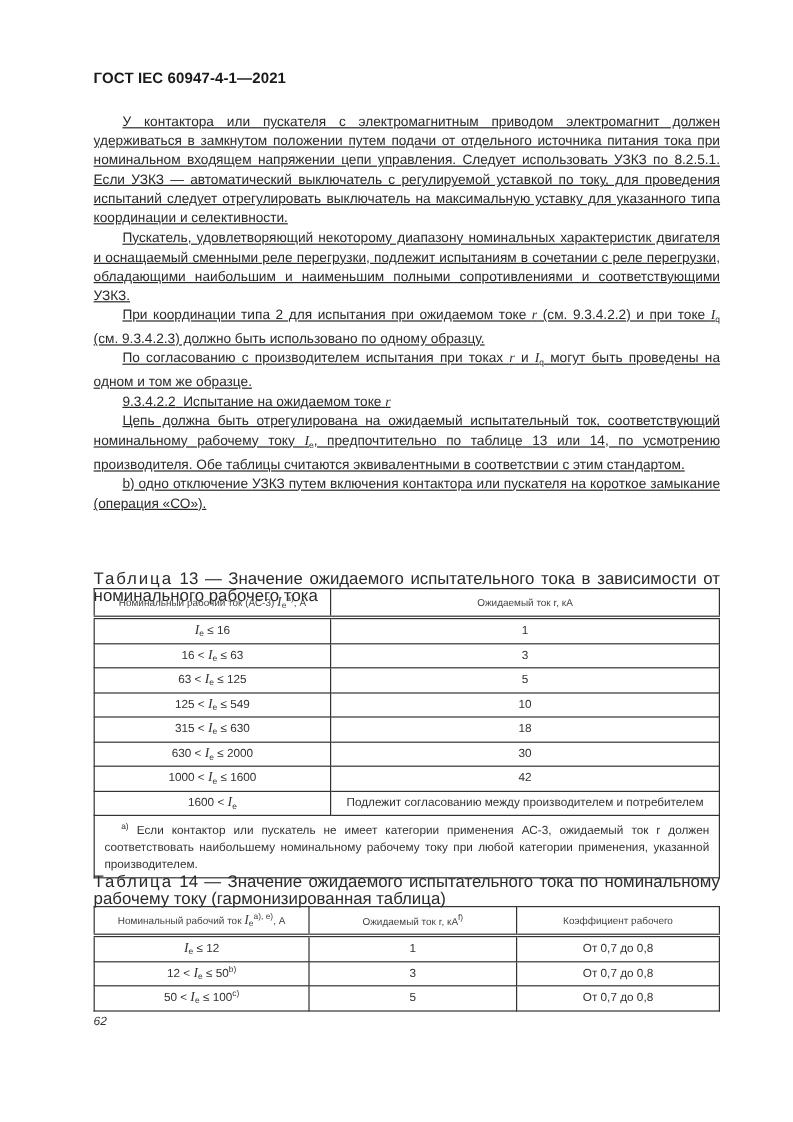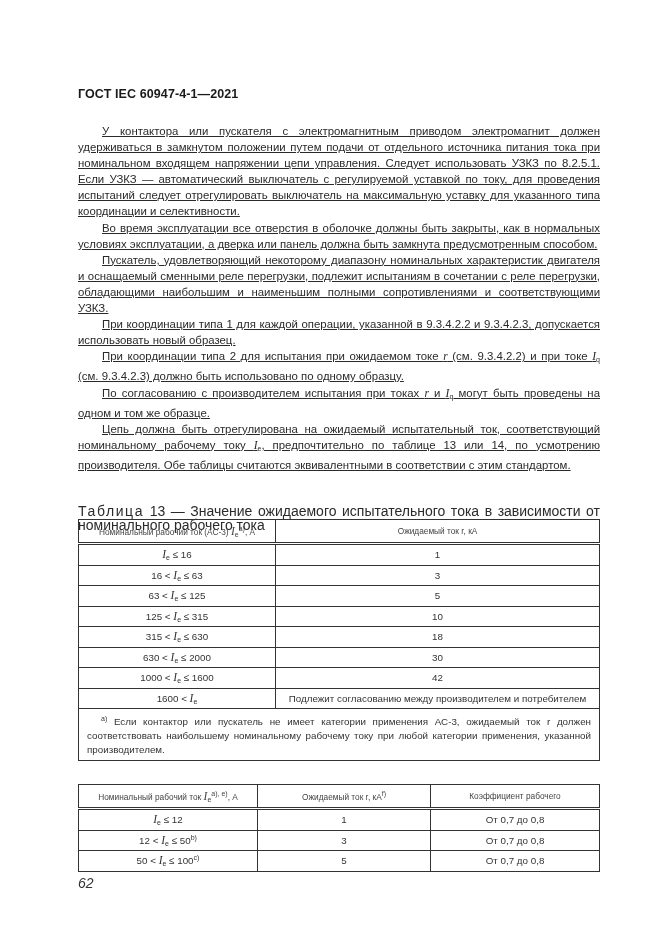--- a/index.html
+++ b/index.html
@@ -5,7 +5,7 @@
   html, body { margin: 0; padding: 0; background: #ffffff; }
   body { width: 661px; height: 935px; position: relative; overflow: hidden;
          font-family: "Liberation Sans", sans-serif; color: #222; }
-  .page { position: absolute; left: 0; top: 0; width: 661px; height: 901px; margin-top: 29px; }
+  .page { position: absolute; left: 0; top: 0; width: 661px; height: 901px; }
   .header { position: absolute; left: 78px; top: 58px; font-size: 12.5px; font-weight: bold; color: #1a1a1a; letter-spacing: 0.1px; }
   .body-text { position: absolute; left: 78px; top: 94px; width: 522px; font-size: 11.4px; line-height: 16.1px; color: #2a2a2a; }
   .body-text p { margin: 0; text-align: justify; text-indent: 24px; text-decoration: underline; }

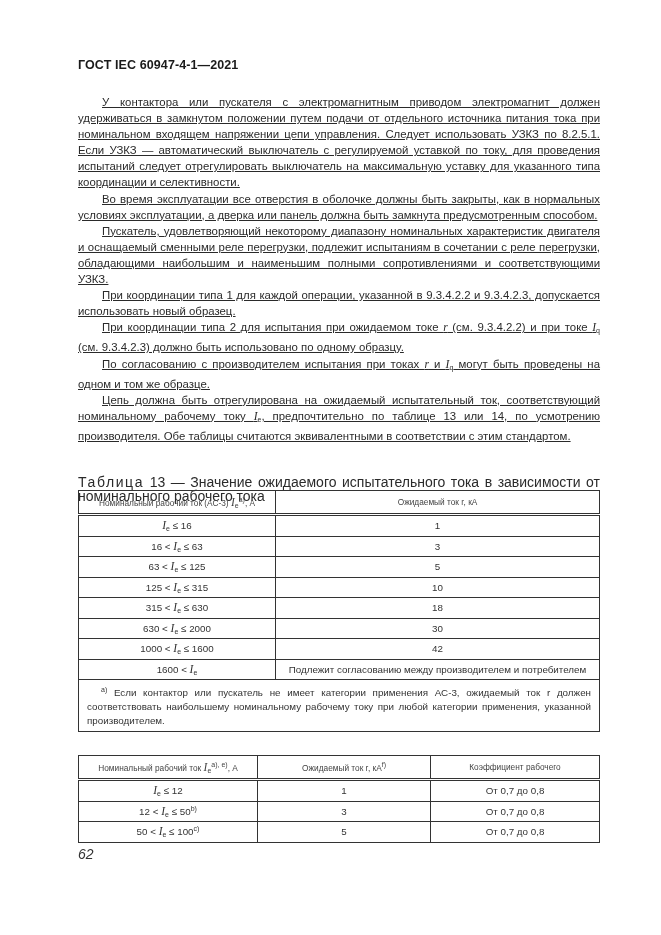--- a/index.html
+++ b/index.html
@@ -32,7 +32,6 @@
 
   <div class="body-text">
     <p>У контактора или пускателя с электромагнитным приводом электромагнит должен удерживаться в замкнутом положении путем подачи от отдельного источника питания тока при номинальном входящем напряжении цепи управления. Следует использовать УЗКЗ по 8.2.5.1. Если УЗКЗ — автоматический выключатель с регулируемой уставкой по току, для проведения испытаний следует отрегулировать выключатель на максимальную уставку для указанного типа координации и селективности.</p>
-    <p>Во время эксплуатации все отверстия в оболочке должны быть закрыты, как в нормальных условиях эксплуатации, а дверка или панель должна быть замкнута предусмотренным способом.</p>
     <p>Пускатель, удовлетворяющий некоторому диапазону номинальных характеристик двигателя и оснащаемый сменными реле перегрузки, подлежит испытаниям в сочетании с реле перегрузки, обладающими наибольшим и наименьшим полными сопротивлениями и соответствующими УЗКЗ.</p>
     <p>При координации типа 1 для каждой операции, указанной в 9.3.4.2.2 и 9.3.4.2.3, допускается использовать новый образец.</p>
     <p><span>При координации типа 2 для испытания при ожидаемом токе </span><i>r</i><span> (см. 9.3.4.2.2) и при токе </span><i>I</i><sub>q</sub><span> (см. 9.3.4.2.3) должно быть использовано по одному образцу.</span></p>

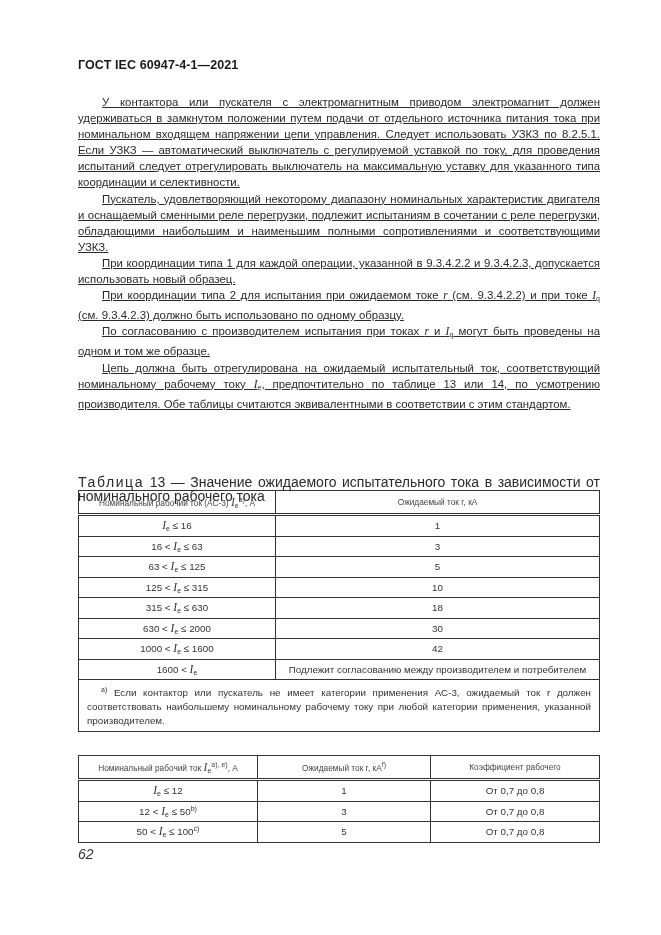--- a/index.html
+++ b/index.html
@@ -33,7 +33,6 @@
   <div class="body-text">
     <p>У контактора или пускателя с электромагнитным приводом электромагнит должен удерживаться в замкнутом положении путем подачи от отдельного источника питания тока при номинальном входящем напряжении цепи управления. Следует использовать УЗКЗ по 8.2.5.1. Если УЗКЗ — автоматический выключатель с регулируемой уставкой по току, для проведения испытаний следует отрегулировать выключатель на максимальную уставку для указанного типа координации и селективности.</p>
     <p>Пускатель, удовлетворяющий некоторому диапазону номинальных характеристик двигателя и оснащаемый сменными реле перегрузки, подлежит испытаниям в сочетании с реле перегрузки, обладающими наибольшим и наименьшим полными сопротивлениями и соответствующими УЗКЗ.</p>
-    <p>При координации типа 1 для каждой операции, указанной в 9.3.4.2.2 и 9.3.4.2.3, допускается использовать новый образец.</p>
     <p><span>При координации типа 2 для испытания при ожидаемом токе </span><i>r</i><span> (см. 9.3.4.2.2) и при токе </span><i>I</i><sub>q</sub><span> (см. 9.3.4.2.3) должно быть использовано по одному образцу.</span></p>
     <p><span>По согласованию с производителем испытания при токах </span><i>r</i><span> и </span><i>I</i><sub>q</sub><span> могут быть проведены на одном и том же образце.</span></p>
     <p><span>Цепь должна быть отрегулирована на ожидаемый испытательный ток, соответствующий номинальному рабочему току </span><i>I</i><sub>e</sub><span>, предпочтительно по таблице 13 или 14, по усмотрению производителя. Обе таблицы считаются эквивалентными в соответствии с этим стандартом.</span></p>

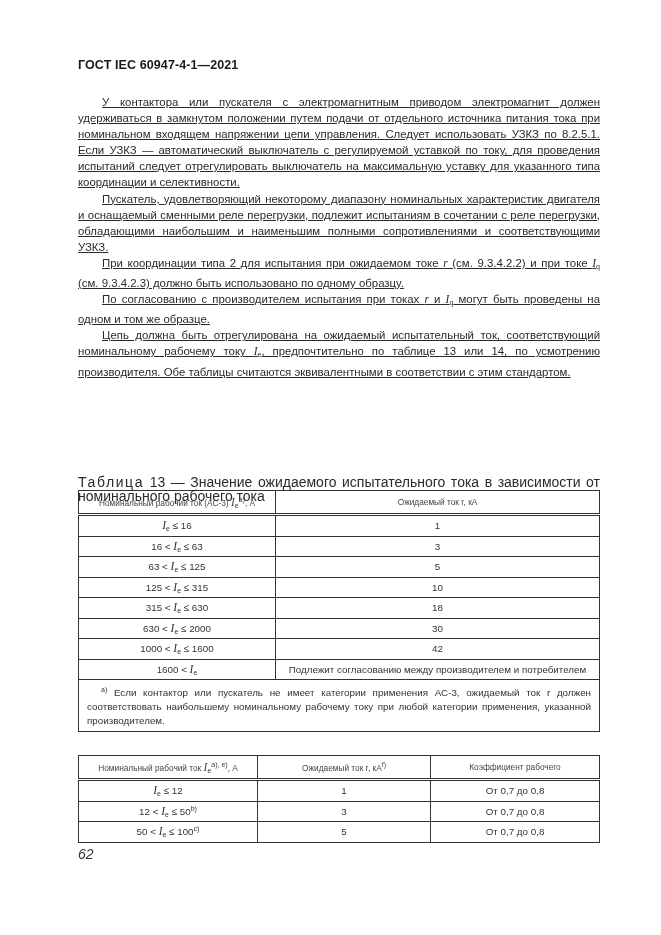--- a/index.html
+++ b/index.html
@@ -35,6 +35,7 @@
     <p>Пускатель, удовлетворяющий некоторому диапазону номинальных характеристик двигателя и оснащаемый сменными реле перегрузки, подлежит испытаниям в сочетании с реле перегрузки, обладающими наибольшим и наименьшим полными сопротивлениями и соответствующими УЗКЗ.</p>
     <p><span>При координации типа 2 для испытания при ожидаемом токе </span><i>r</i><span> (см. 9.3.4.2.2) и при токе </span><i>I</i><sub>q</sub><span> (см. 9.3.4.2.3) должно быть использовано по одному образцу.</span></p>
     <p><span>По согласованию с производителем испытания при токах </span><i>r</i><span> и </span><i>I</i><sub>q</sub><span> могут быть проведены на одном и том же образце.</span></p>
+    <p class="sec"><span>9.3.4.2.2</span>&nbsp;&nbsp;<span>Испытание на ожидаемом токе </span><i>r</i></p>
     <p><span>Цепь должна быть отрегулирована на ожидаемый испытательный ток, соответствующий номинальному рабочему току </span><i>I</i><sub>e</sub><span>, предпочтительно по таблице 13 или 14, по усмотрению производителя. Обе таблицы считаются эквивалентными в соответствии с этим стандартом.</span></p>
   </div>
 

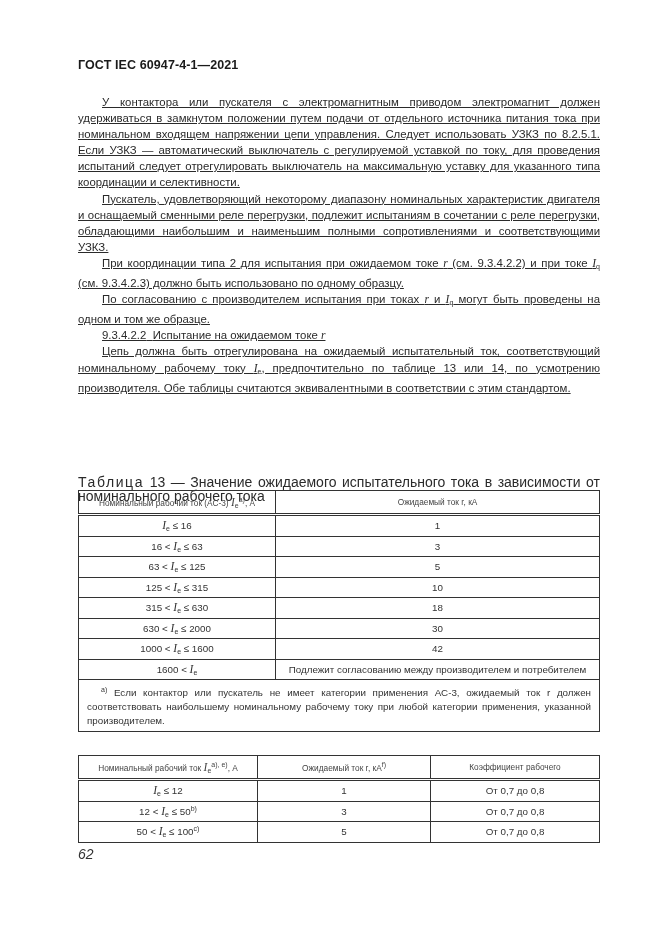--- a/index.html
+++ b/index.html
@@ -37,6 +37,7 @@
     <p><span>По согласованию с производителем испытания при токах </span><i>r</i><span> и </span><i>I</i><sub>q</sub><span> могут быть проведены на одном и том же образце.</span></p>
     <p class="sec"><span>9.3.4.2.2</span>&nbsp;&nbsp;<span>Испытание на ожидаемом токе </span><i>r</i></p>
     <p><span>Цепь должна быть отрегулирована на ожидаемый испытательный ток, соответствующий номинальному рабочему току </span><i>I</i><sub>e</sub><span>, предпочтительно по таблице 13 или 14, по усмотрению производителя. Обе таблицы считаются эквивалентными в соответствии с этим стандартом.</span></p>
+    <p>b) одно отключение УЗКЗ путем включения контактора или пускателя на короткое замыкание (операция «СО»).</p>
   </div>
 
   <div class="t-cap" style="top:475px;"><span class="sp">Таблица</span> <span>13 — Значение ожидаемого испытательного тока в зависимости от номинального рабочего тока</span></div>

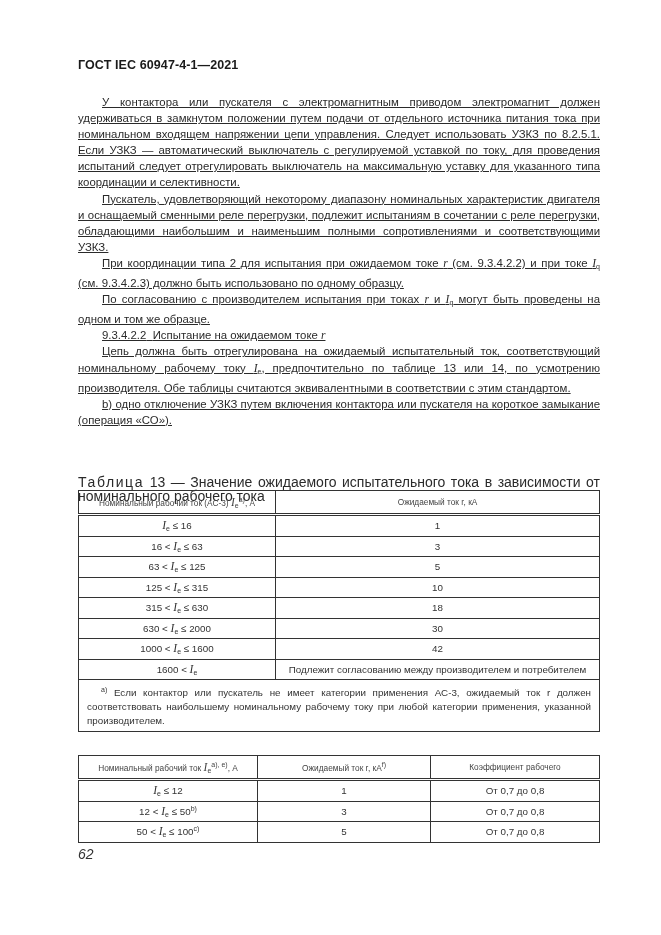--- a/index.html
+++ b/index.html
@@ -61,7 +61,7 @@
           <td>5</td>
         </tr>
     <tr>
-          <td><span>125 &lt; </span><i>I</i><sub>e</sub><span> ≤ 315</span></td>
+          <td><span>125 &lt; </span><i>I</i><sub>e</sub><span> ≤ 549</span></td>
           <td>10</td>
         </tr>
     <tr>

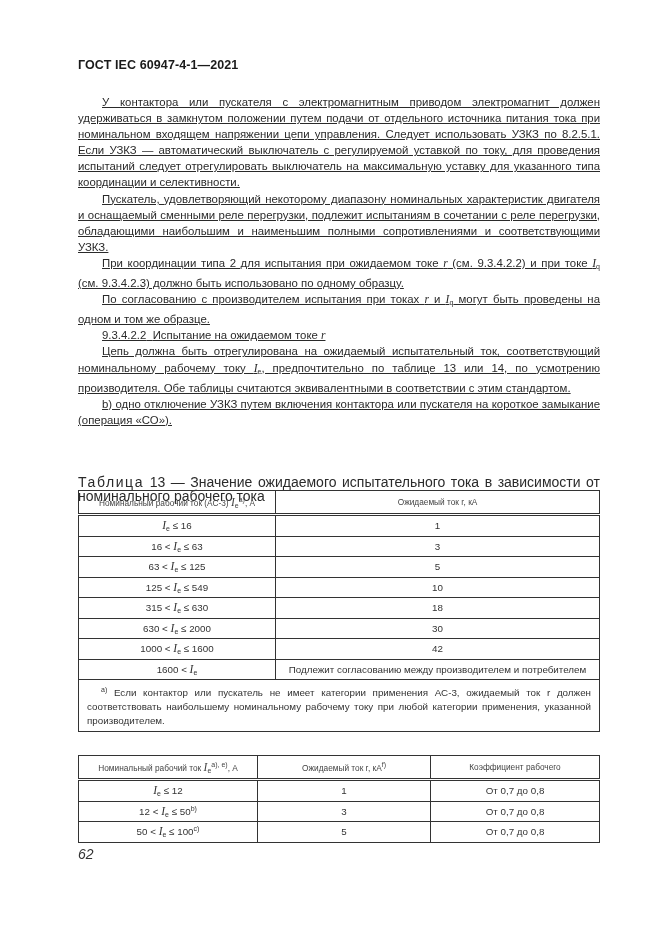--- a/index.html
+++ b/index.html
@@ -86,6 +86,7 @@
   </tbody>
     </table>
 
+  <div class="t-cap" style="top:727px;"><span class="sp">Таблица</span> <span>14 — Значение ожидаемого испытательного тока по номинальному рабочему току (гармонизированная таблица)</span></div>
 
   <table style="left:78px; top:755px; width:522px;">
     <tbody>

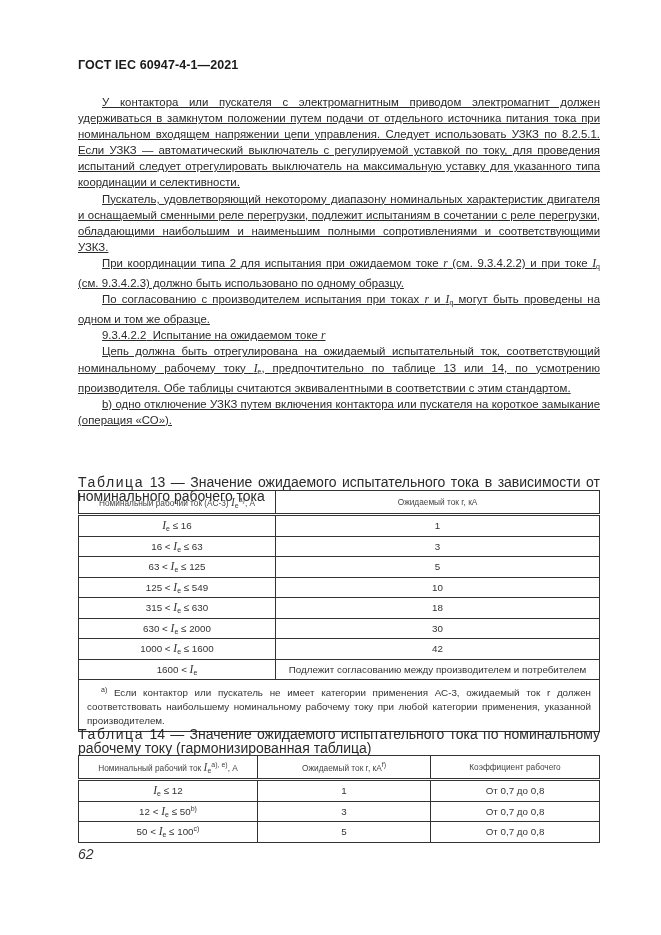--- a/index.html
+++ b/index.html
@@ -21,7 +21,7 @@
   i { font-family: "Liberation Serif", serif; font-size: 11.5px; }
   sub { font-size: 7px; vertical-align: -2px; }
   sup { font-size: 7px; vertical-align: 4px; }
-  .pagenum { position: absolute; left: 78px; top: 846px; font-size: 14px; color: #333; font-style: italic; }
+  .pagenum { position: absolute; left: 78px; top: 846px; font-size: 10px; color: #333; font-style: italic; }
 </style>
 </head>
 <body>

